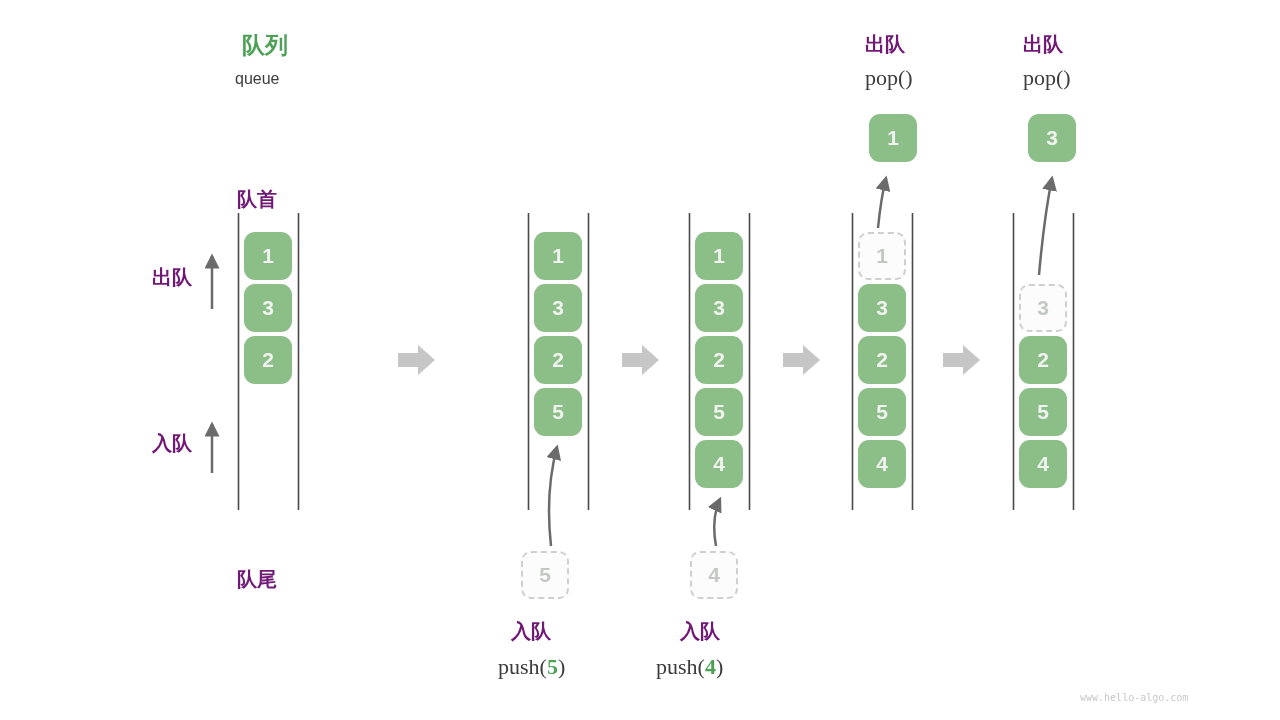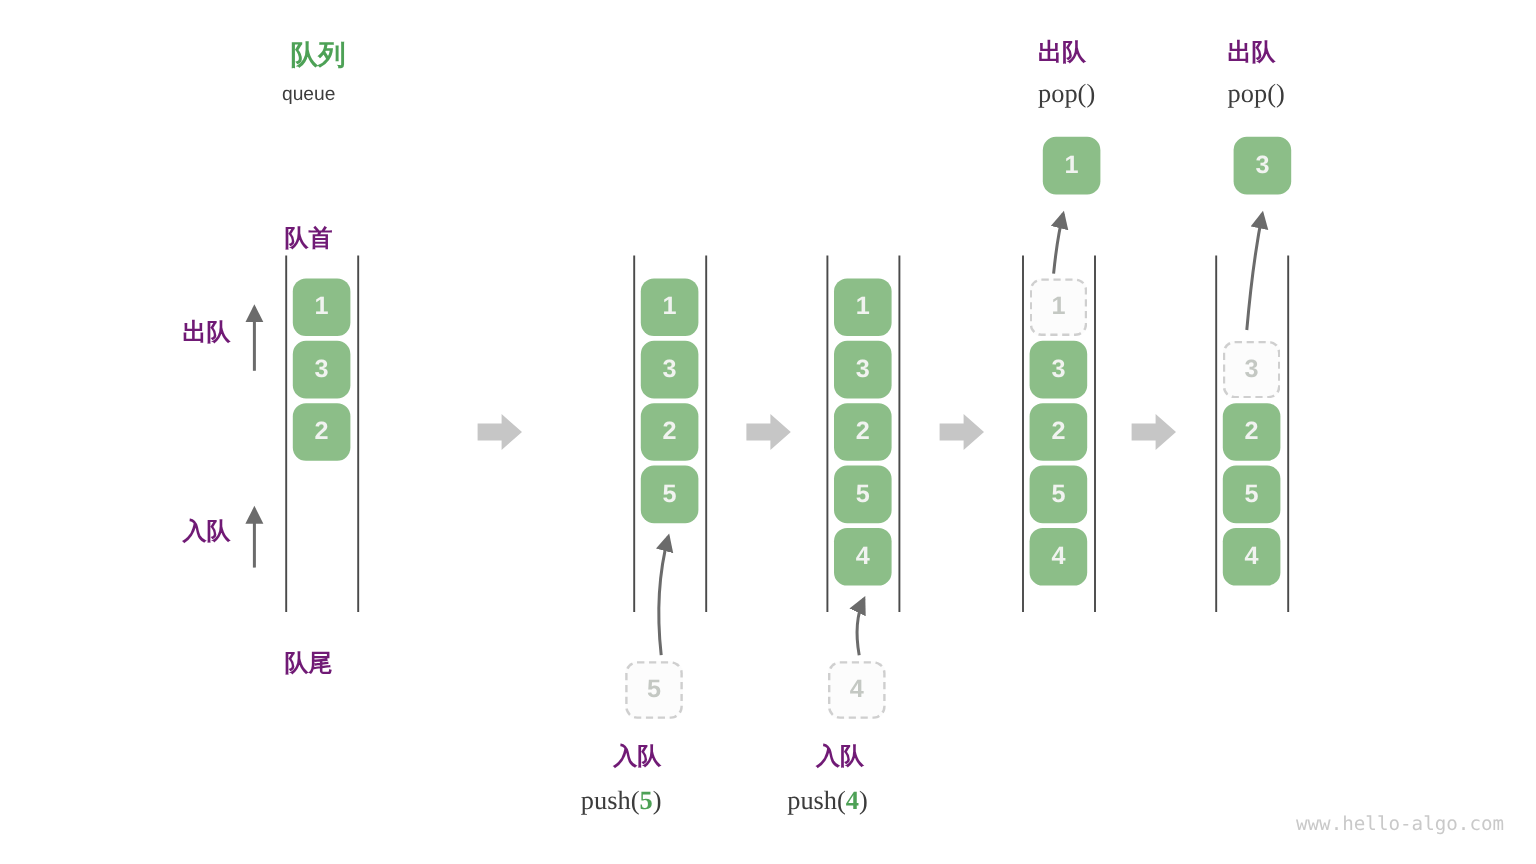--- a/index.html
+++ b/index.html
@@ -131,7 +131,7 @@
   <div class="abs title-en" style="left:235px; top:70px;">queue</div>
 
   <div class="abs cn" style="left:237px; top:156px;margin-top:30px;">队首</div>
-  <div class="abs cn" style="left:237px; top:540px;font-family:Liberation Serif, serif;">队尾</div>
+  <div class="abs cn" style="left:237px; top:566px;font-family:Liberation Serif, serif;">队尾</div>
   <div class="abs cn" style="left:152px; top:264px;">出队</div>
   <div class="abs cn" style="left:152px; top:430px;">入队</div>
 

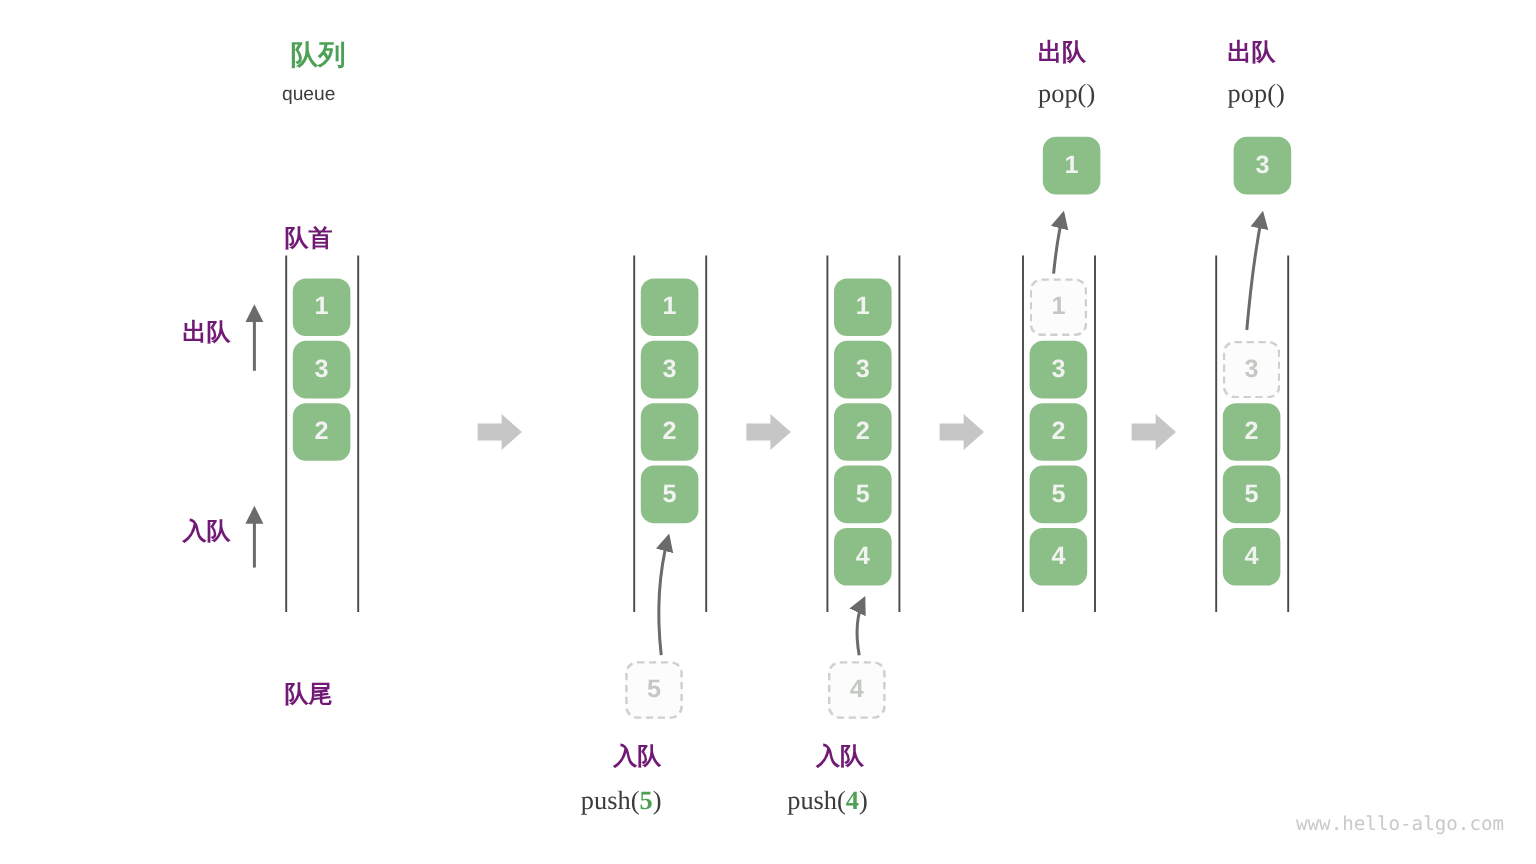--- a/index.html
+++ b/index.html
@@ -148,7 +148,7 @@
     <div class="box" style="left:534px; top:388px;">5</div>
     <div class="ghost" style="left:521px; top:551px;">5</div>
     <div class="abs cn" style="left:511px; top:618px;">入队</div>
-    <div class="abs code" style="left:484px; top:653px;"><span>push(</span><span class="green-arg">5</span><span>)</span></div>
+    <div class="abs code" style="left:498px; top:653px;"><span>push(</span><span class="green-arg">5</span><span>)</span></div>
   </div>
 
   <div>

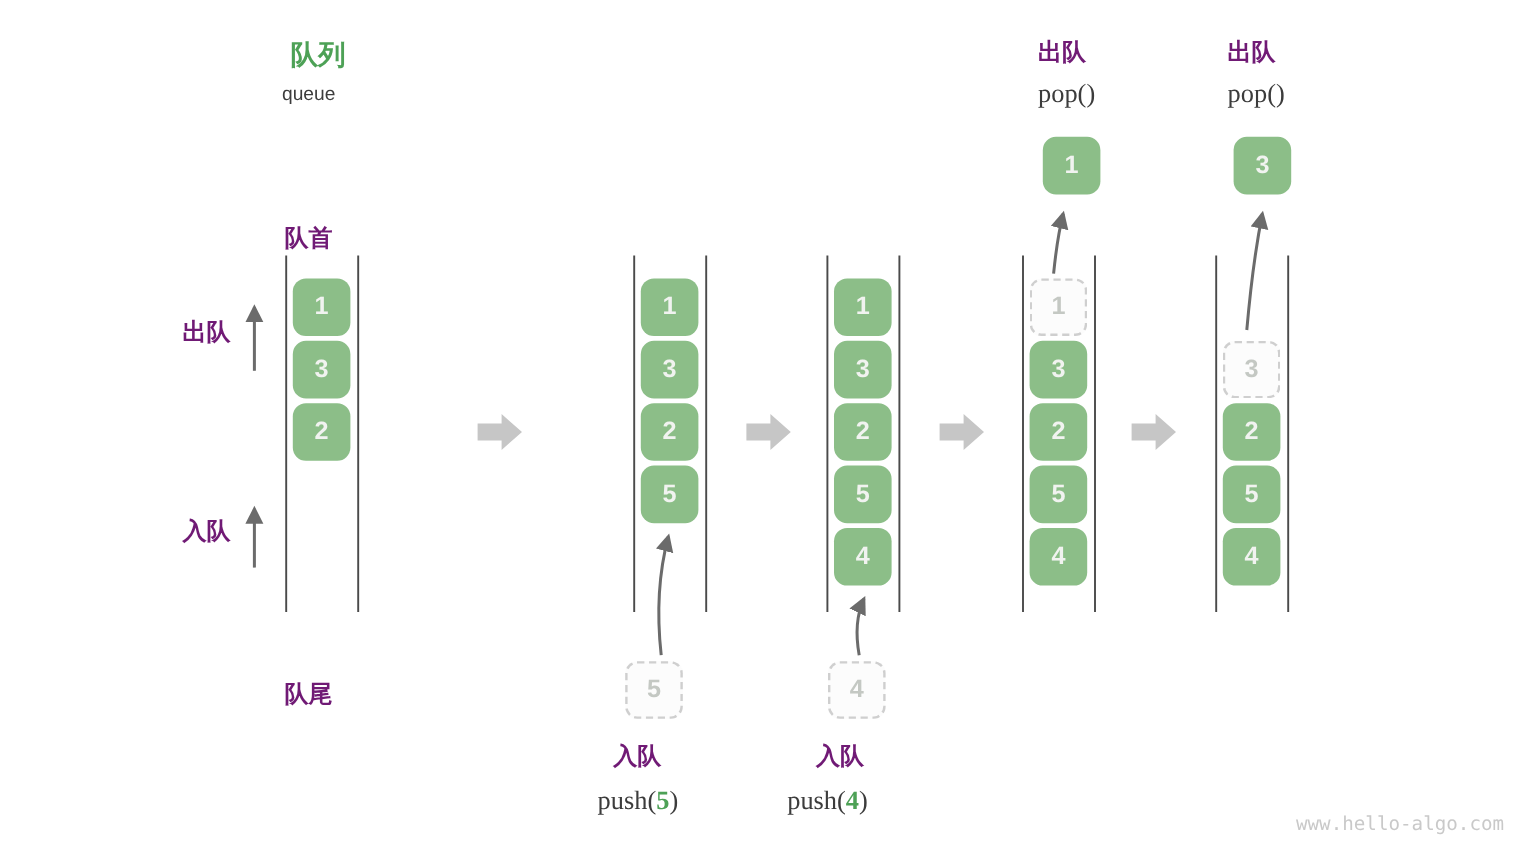--- a/index.html
+++ b/index.html
@@ -80,9 +80,10 @@
   }
   .watermark {
     font-family: "DejaVu Sans Mono", "Liberation Mono", monospace;
-    font-size: 16px;
+    font-size: 10px;
     color: #c9c9c9;
     white-space: nowrap;
+    margin-top: 15px;
   }
 </style>
 </head>

